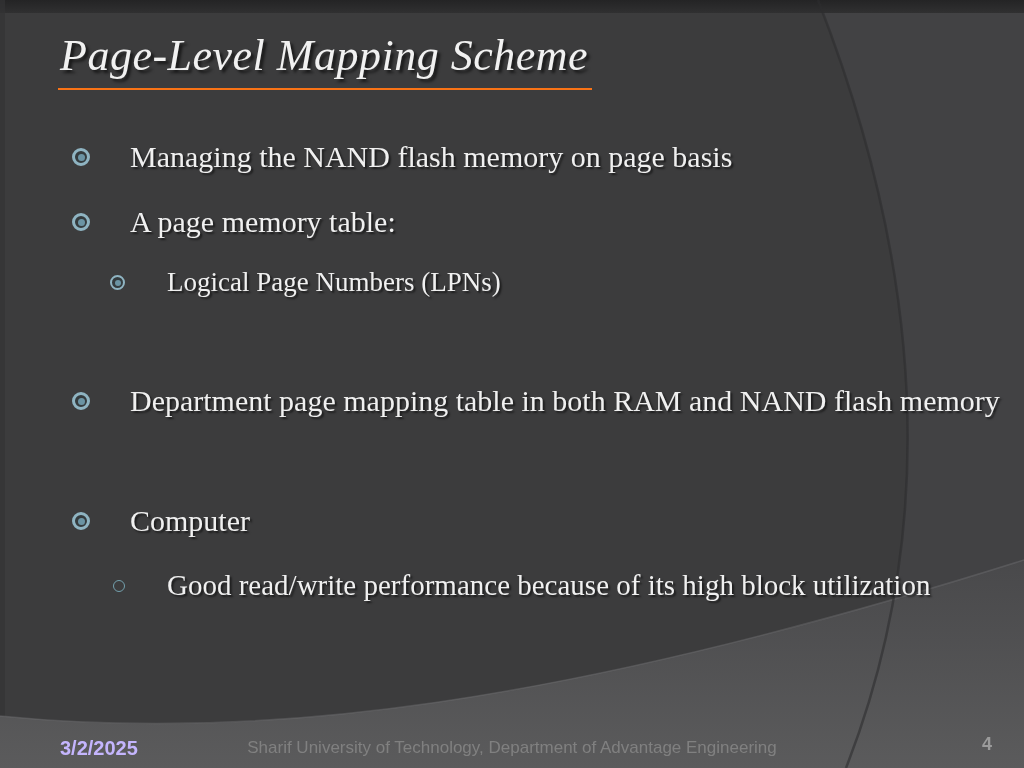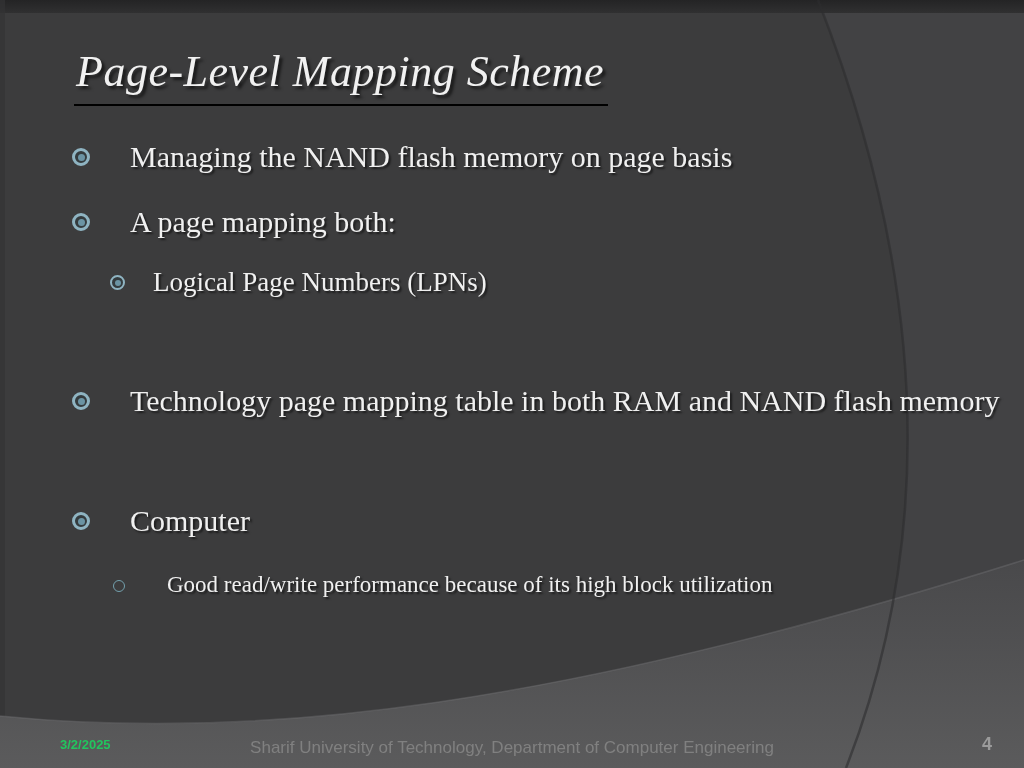--- a/index.html
+++ b/index.html
@@ -15,14 +15,14 @@
   .title {
     position:absolute;
     left:58px; top:30px;
-    margin:16px;
+    margin:0;
     font-size:44px;
     font-style:italic;
     font-weight:400;
     color:#f1f1f1;
     letter-spacing:.5px;
     text-shadow:3px 3px 3px rgba(0,0,0,.6);
-    border-bottom:2px solid #000000;
+    border-bottom:2px solid #f97316;
     padding:0 4px 7px 2px;
   }
 

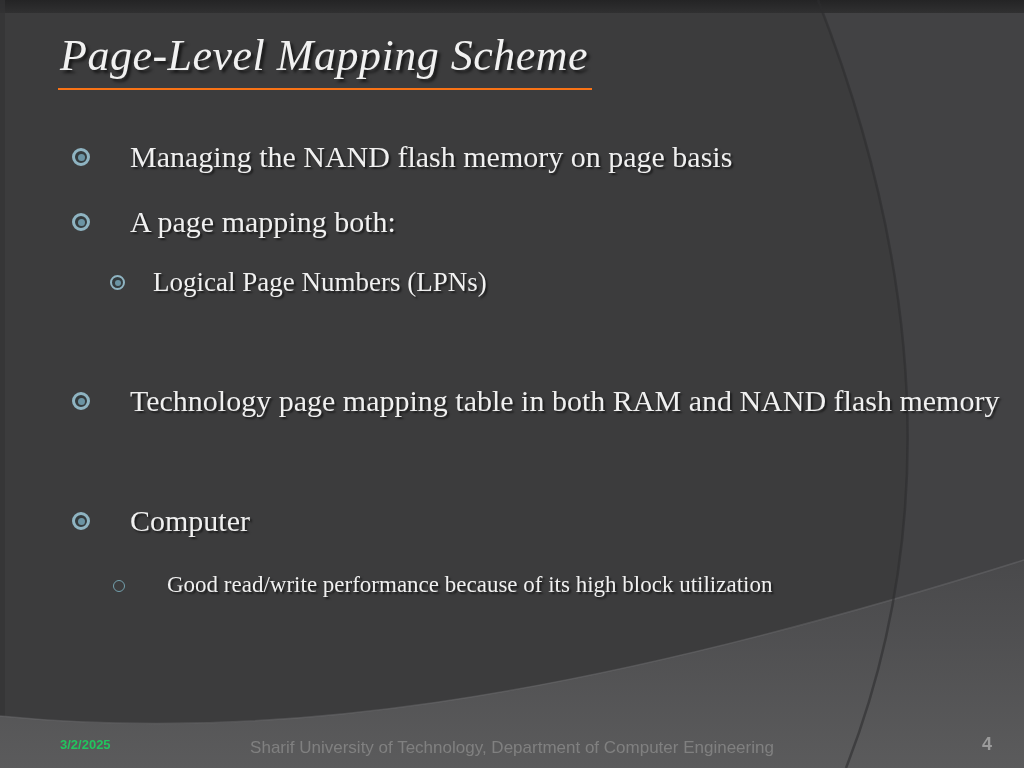--- a/index.html
+++ b/index.html
@@ -113,7 +113,7 @@
     <span class="tgt">
         <span class="dot"></span>
       </span>
-    <span class="txt">A page mapping both:</span>
+    <span class="txt">A page memory table:</span>
   </div>
 
   <div class="row l2" style="top:264px">

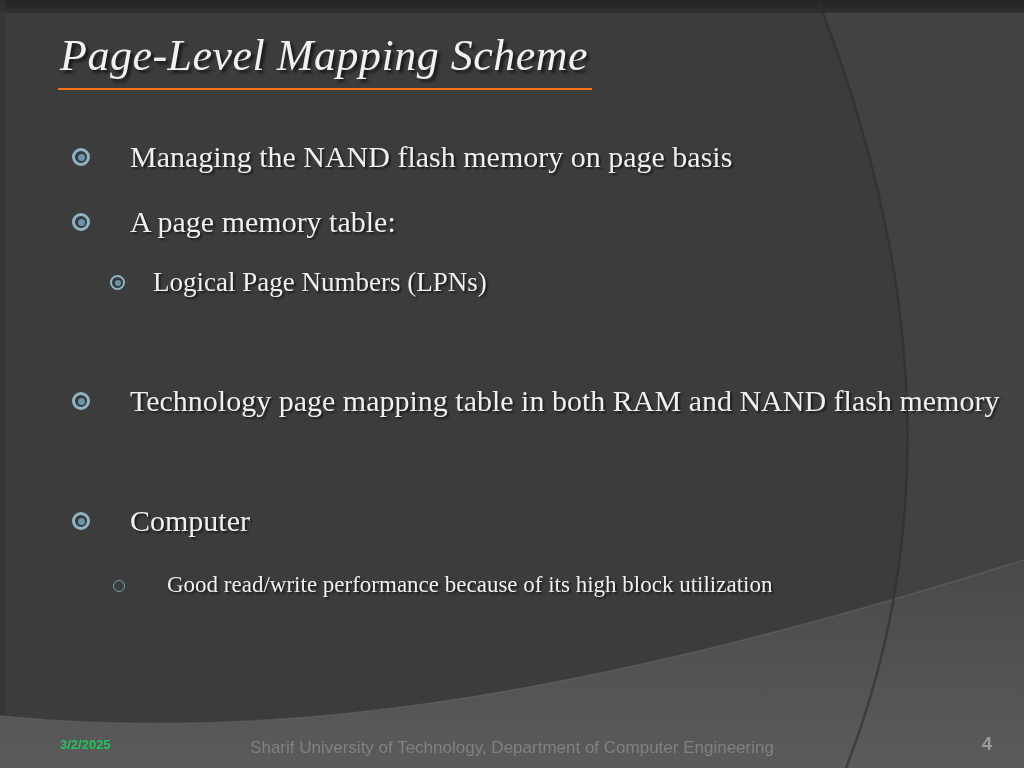--- a/index.html
+++ b/index.html
@@ -34,7 +34,7 @@
   .row.l1 { left:72px; }
   .row.l1 .txt { font-size:30px; line-height:38px; margin-left:20px; }
   .row.l2 { left:110px; }
-  .row.l2 .txt { font-size:27px; line-height:36px; margin-left:8px; }
+  .row.l2 .txt { font-size:27px; line-height:36px; margin-left:22px; }
   .row.l2o { left:113px; }
   .row.l2o .txt { font-size:23px; line-height:36px; margin-left:22px; }
   .row.wrap2 .txt { line-height:57px; max-width:870px; }

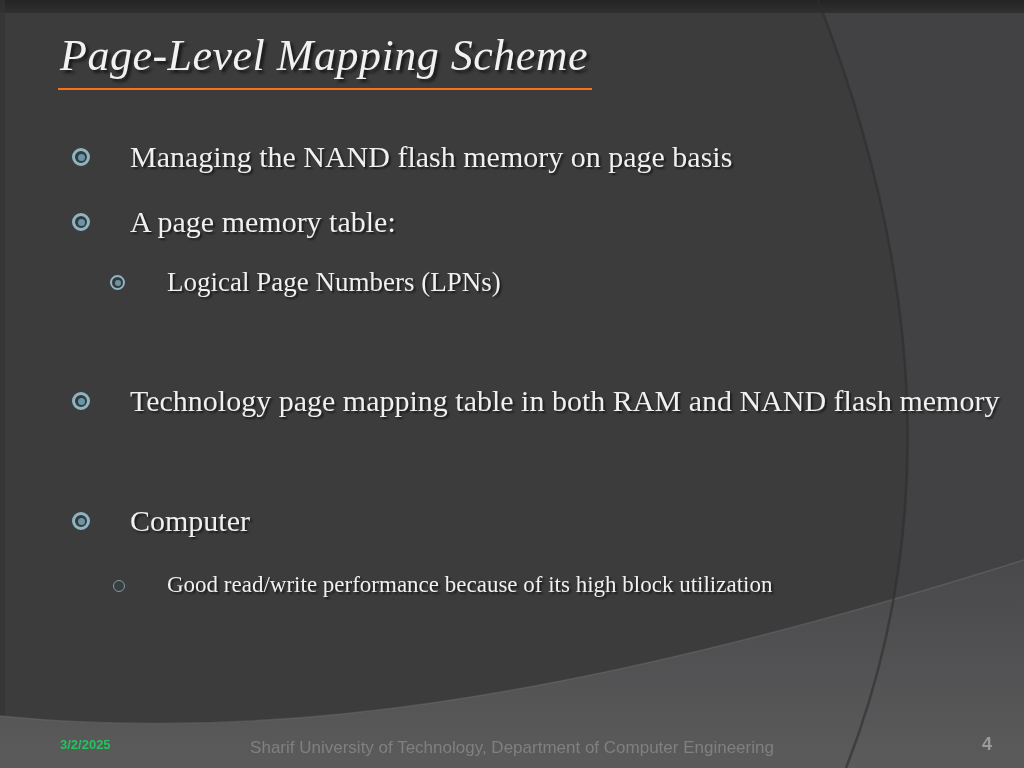--- a/index.html
+++ b/index.html
@@ -128,7 +128,7 @@
     <span class="tgt">
         <span class="dot"></span>
       </span>
-    <span class="txt">Technology page mapping table in both RAM and NAND flash memory</span>
+    <span class="txt">Department page mapping table in both RAM and NAND flash memory</span>
   </div>
 
   <div class="row l1" style="top:502px">

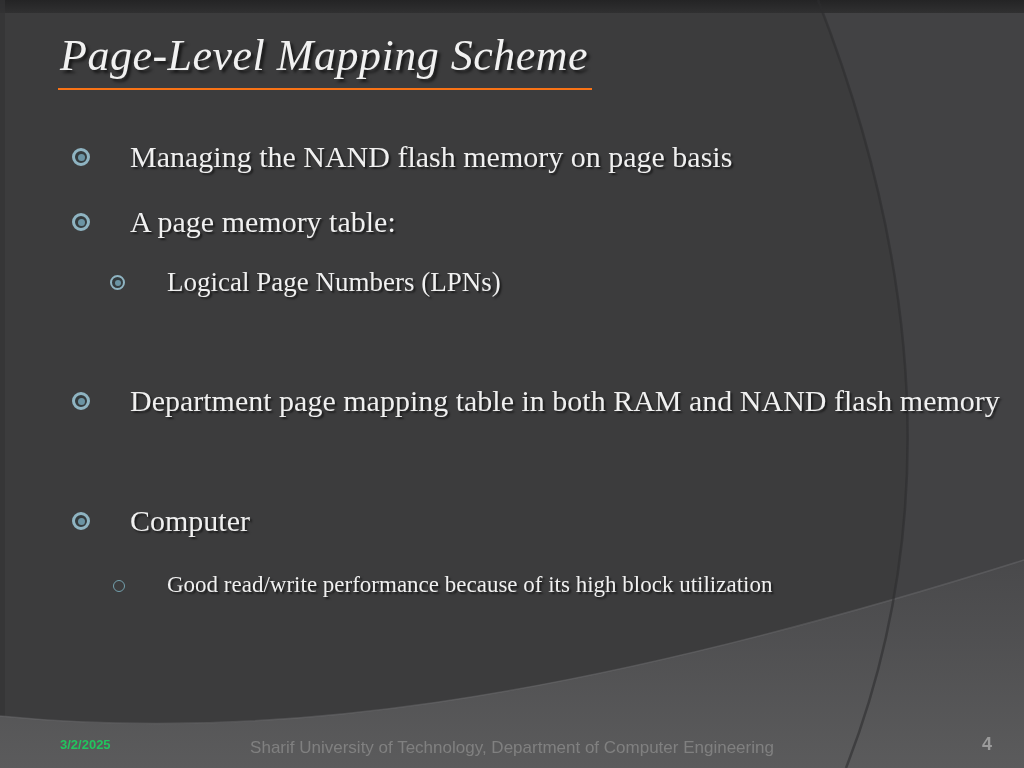--- a/index.html
+++ b/index.html
@@ -36,7 +36,7 @@
   .row.l2 { left:110px; }
   .row.l2 .txt { font-size:27px; line-height:36px; margin-left:22px; }
   .row.l2o { left:113px; }
-  .row.l2o .txt { font-size:23px; line-height:36px; margin-left:22px; }
+  .row.l2o .txt { font-size:29px; line-height:36px; margin-left:22px; }
   .row.wrap2 .txt { line-height:57px; max-width:870px; }
 
   

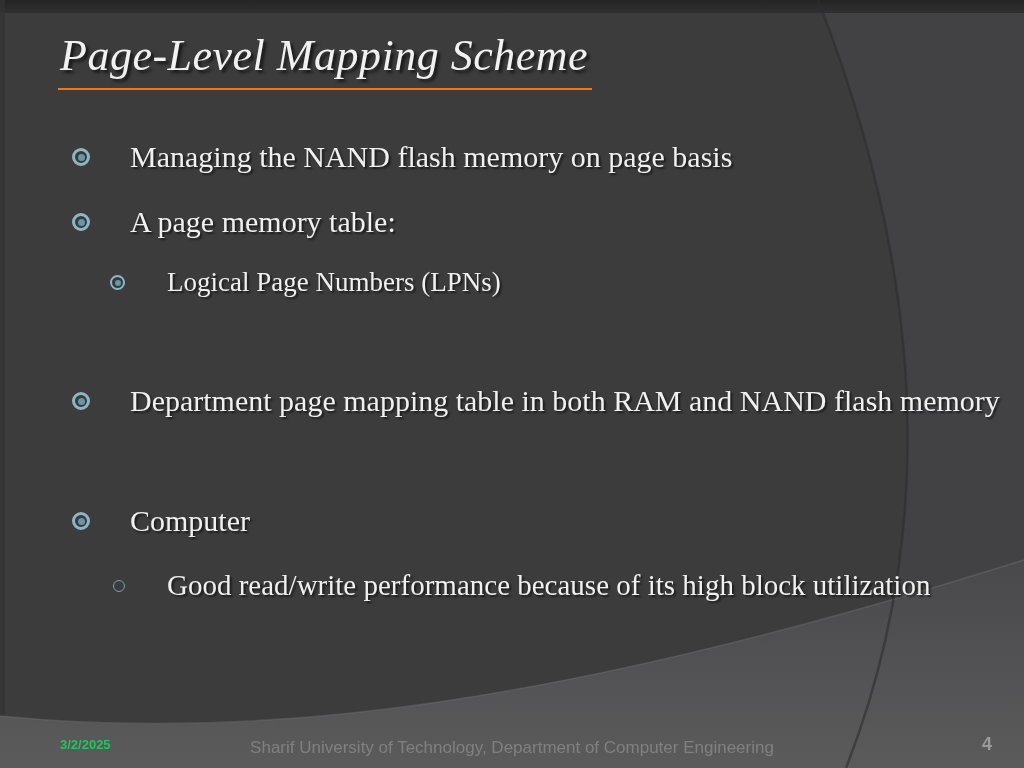--- a/index.html
+++ b/index.html
@@ -71,7 +71,7 @@
     font-family:"Liberation Sans","DejaVu Sans",sans-serif;
     color:#848484;
   }
-  .f-date  { left:60px;  top:737px; font-size:13px; font-weight:700; color:#22c55e; }
+  .f-date  { left:60px;  top:737px; font-size:20px; font-weight:700; color:#c4b5fd; }
   .f-cent  { left:0; right:0; top:738px; text-align:center; font-size:17px; color:#808080; }
   .f-page  { right:32px; top:734px; font-size:18px; font-weight:700; color:#9b9b9b; }
 </style>

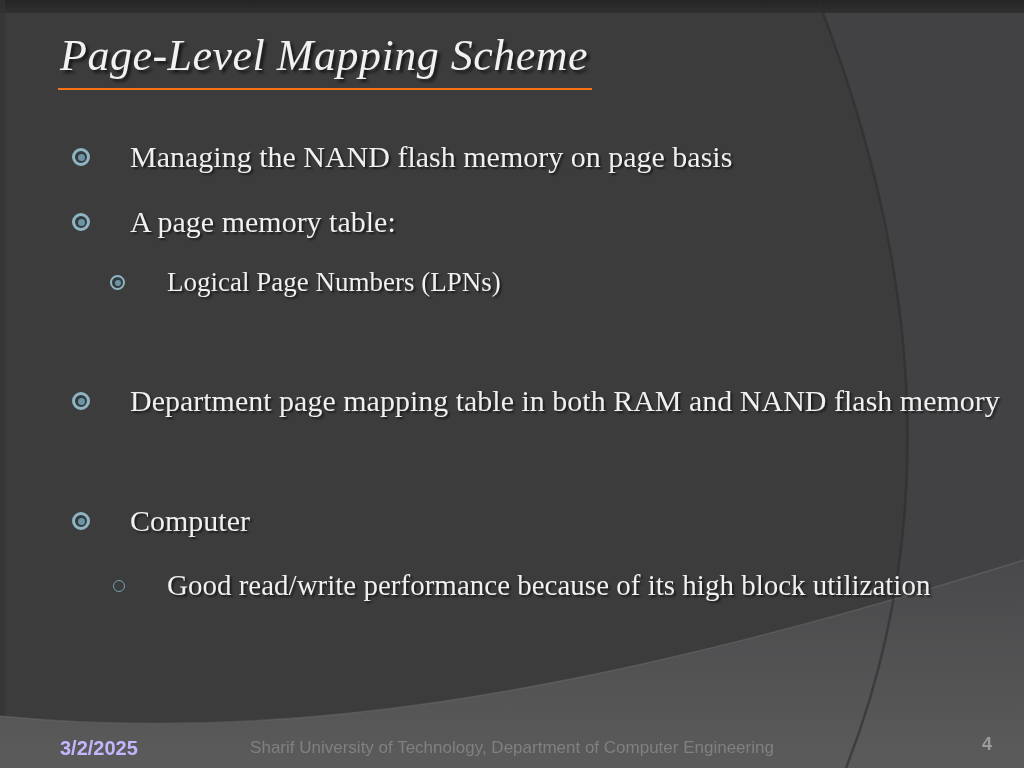--- a/index.html
+++ b/index.html
@@ -144,7 +144,7 @@
   </div>
 
   <span class="footer-text f-date">3/2/2025</span>
-  <span class="footer-text f-cent">Sharif University of Technology, Department of Computer Engineering</span>
+  <span class="footer-text f-cent">Sharif University of Technology, Department of Advantage Engineering</span>
   <span class="footer-text f-page">4</span>
 
 </div>

